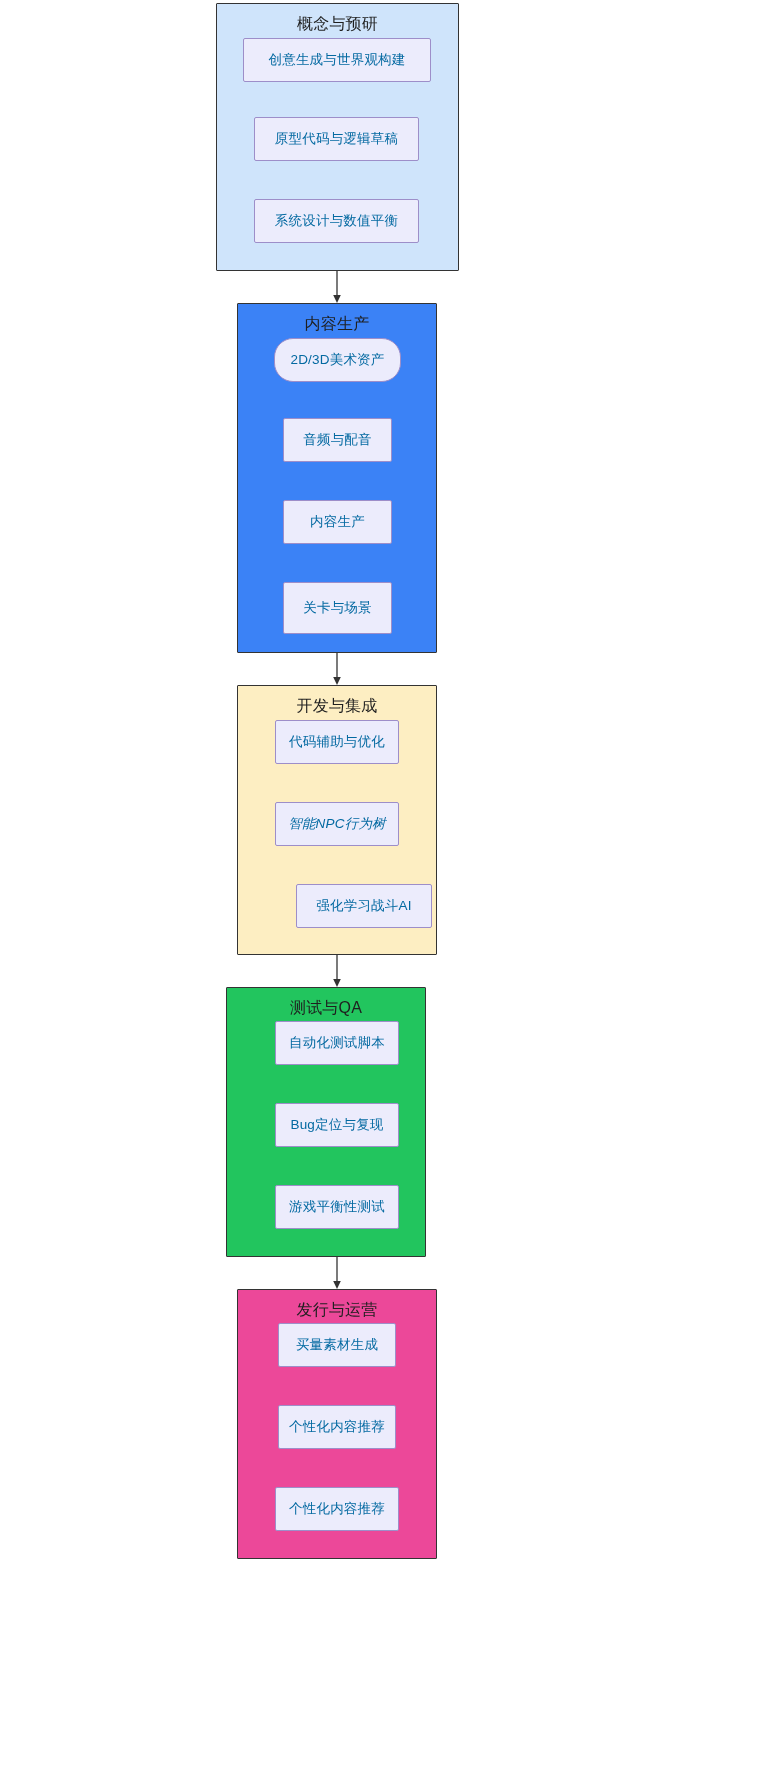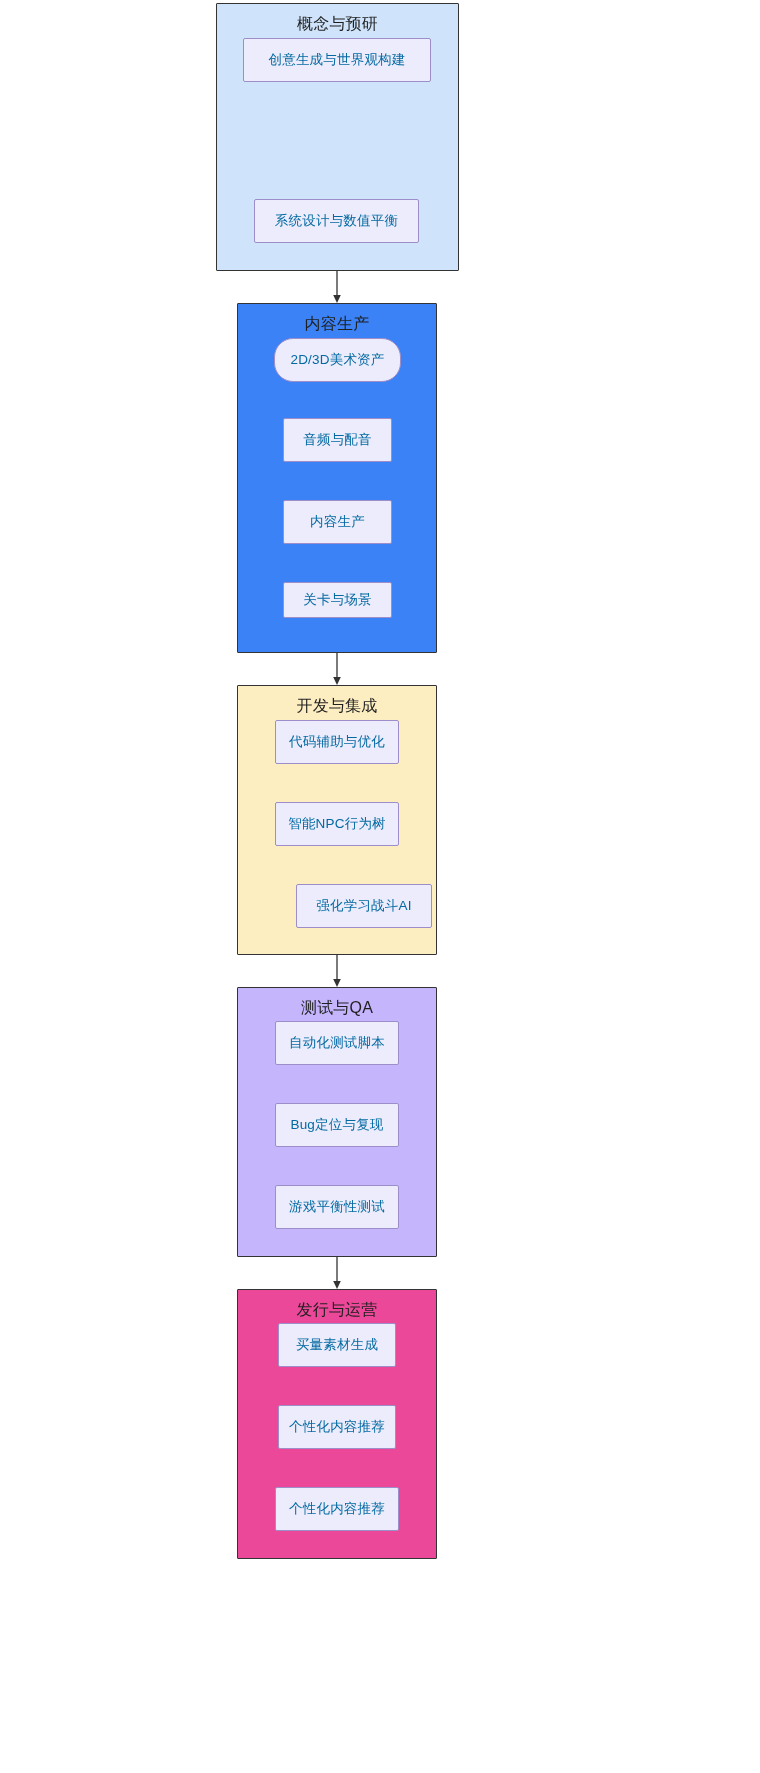--- a/index.html
+++ b/index.html
@@ -72,6 +72,9 @@
   </div>
   <div class="node" style="left:243px; top:38px; width:188px; height:44px;">
     <span>创意生成与世界观构建</span>
+  </div>
+  <div class="node" style="left:254px; top:117px; width:165px; height:44px;">
+    <span>原型代码与逻辑草稿</span>
   </div>
   <div class="node" style="left:254px; top:199px; width:165px; height:44px;">
     <span>系统设计与数值平衡</span>

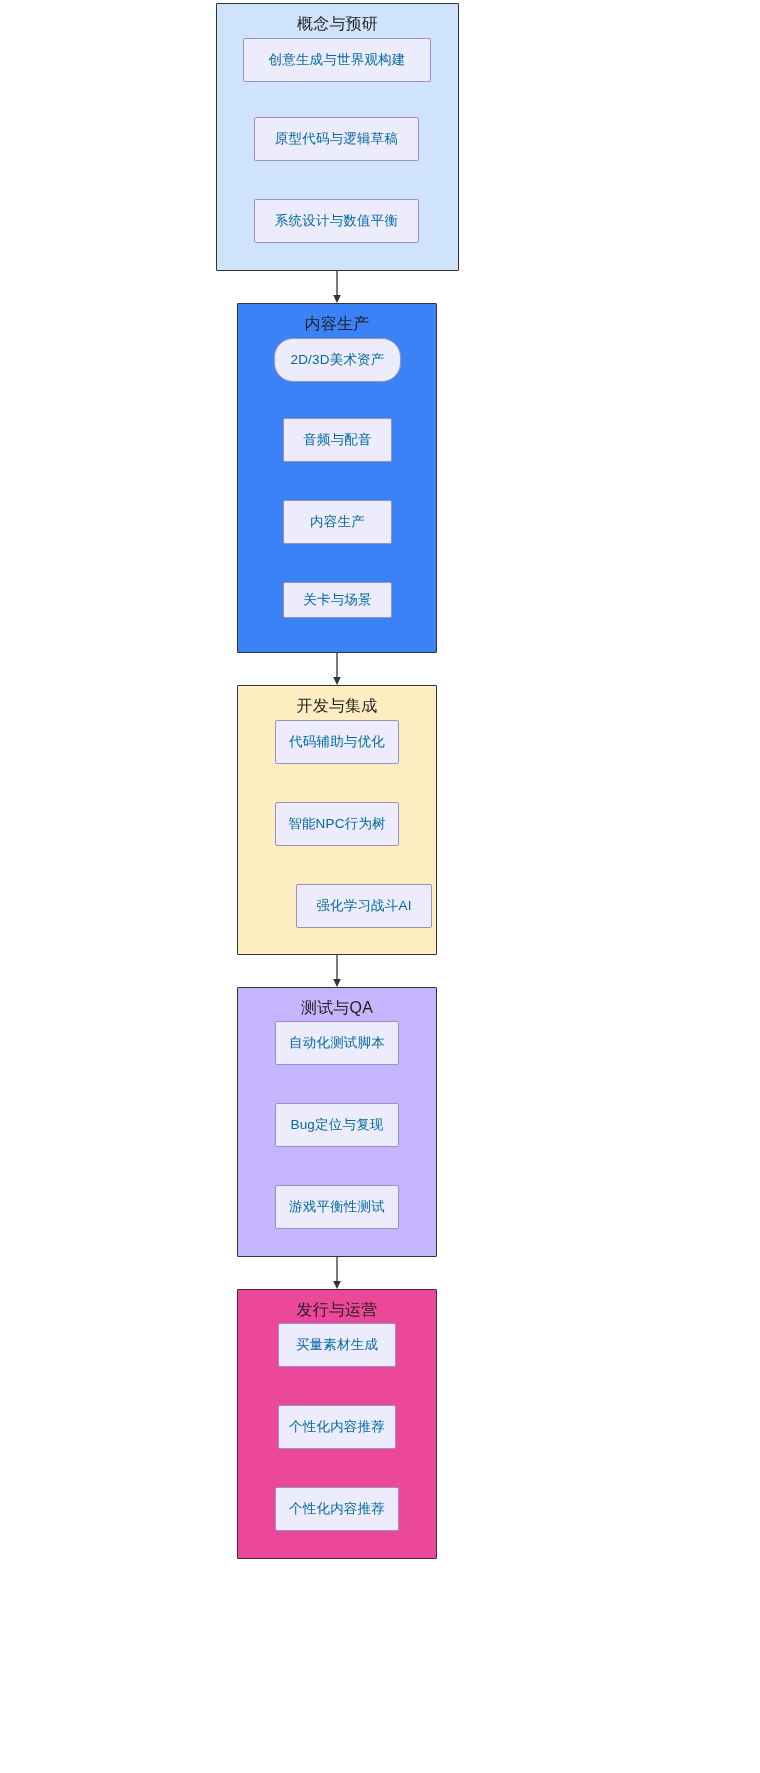--- a/index.html
+++ b/index.html
@@ -99,7 +99,7 @@
   <div class="node" style="left:283px; top:500px; width:109px; height:44px;">
     <span>内容生产</span>
   </div>
-  <div class="node" style="left:283px; top:582px; width:109px; height:36px;">
+  <div class="node" style="left:283px; top:582px; width:109px; height:52px;">
     <span>关卡与场景</span>
   </div>
 

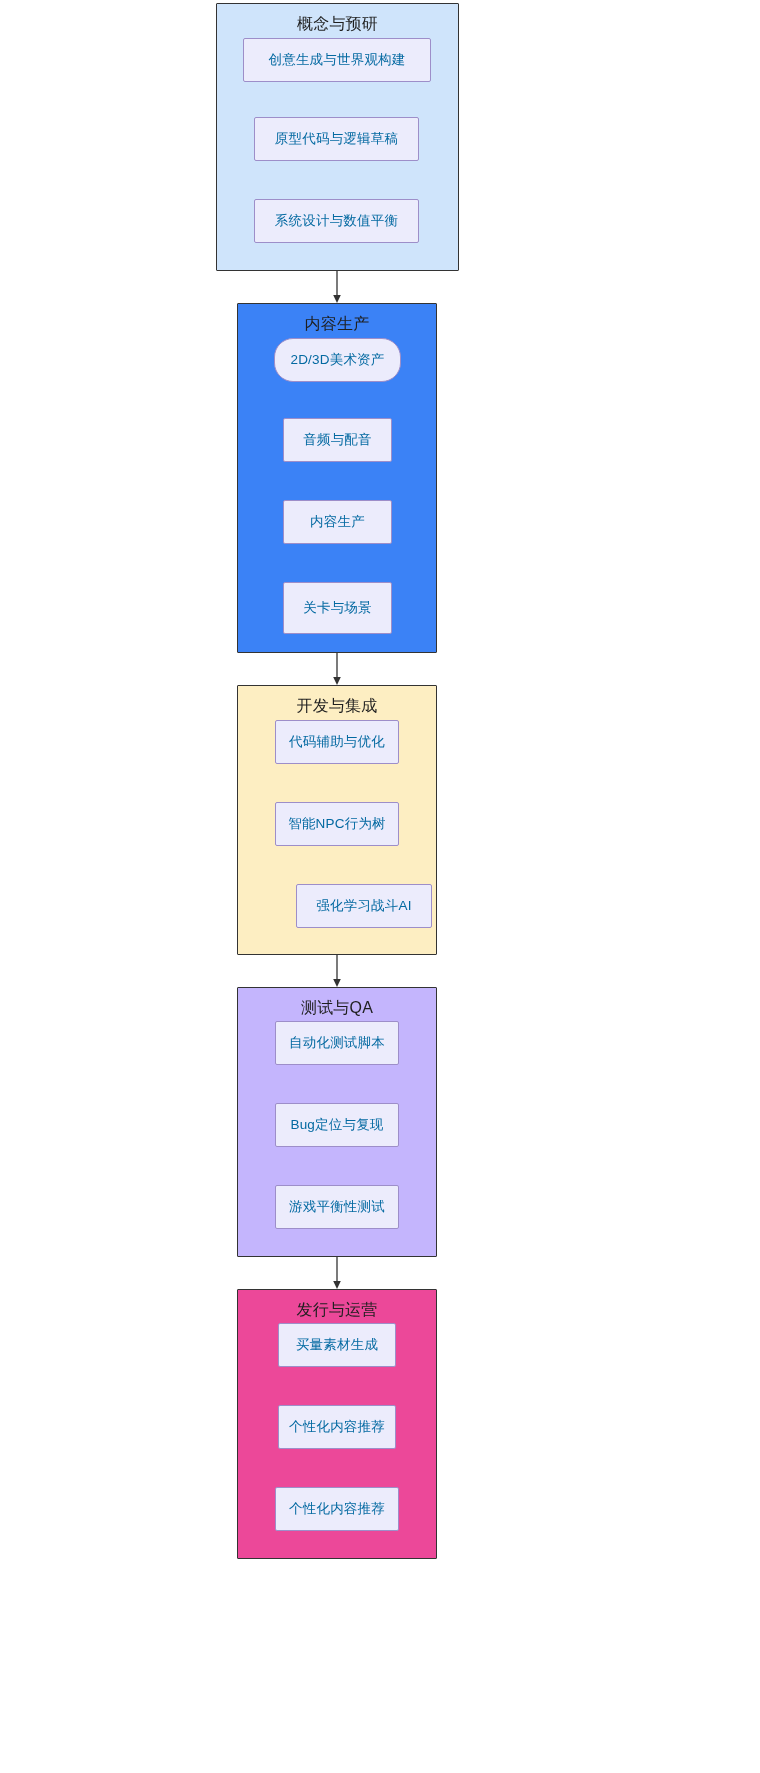--- a/index.html
+++ b/index.html
@@ -116,7 +116,7 @@
   <div class="node" style="left:275px; top:720px; width:124px; height:44px;">
     <span>代码辅助与优化</span>
   </div>
-  <div class="node" style="left:275px; top:802px; width:124px; height:44px;">
+  <div class="node" style="left:275px; top:802px; width:124px; height:44px;font-style:italic;">
     <span>智能NPC行为树</span>
   </div>
   <div class="node" style="left:275px; top:884px; width:136px; height:44px;margin-left:21px;">

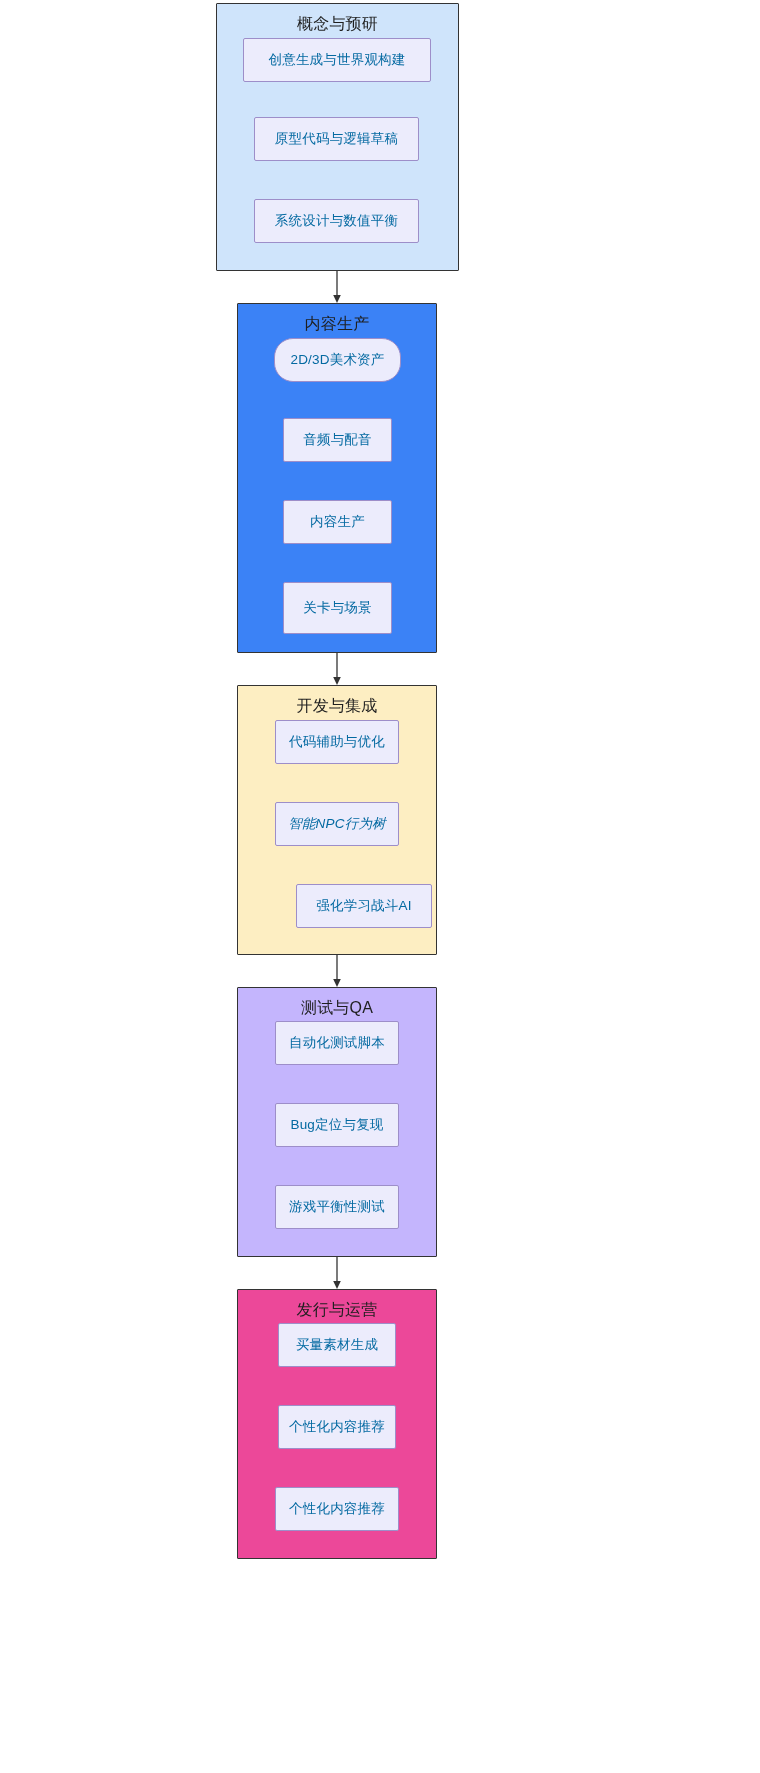--- a/index.html
+++ b/index.html
@@ -130,7 +130,7 @@
     </svg>
   </div>
 
-  <div class="cluster" style="left:237px; top:987px; width:200px; height:270px; background:#c4b5fd;">
+  <div class="cluster" style="left:226px; top:987px; width:200px; height:270px; background:#22c55e;">
     <div class="cluster-title" style="top:12px;">测试与QA</div>
   </div>
   <div class="node" style="left:275px; top:1021px; width:124px; height:44px;">

